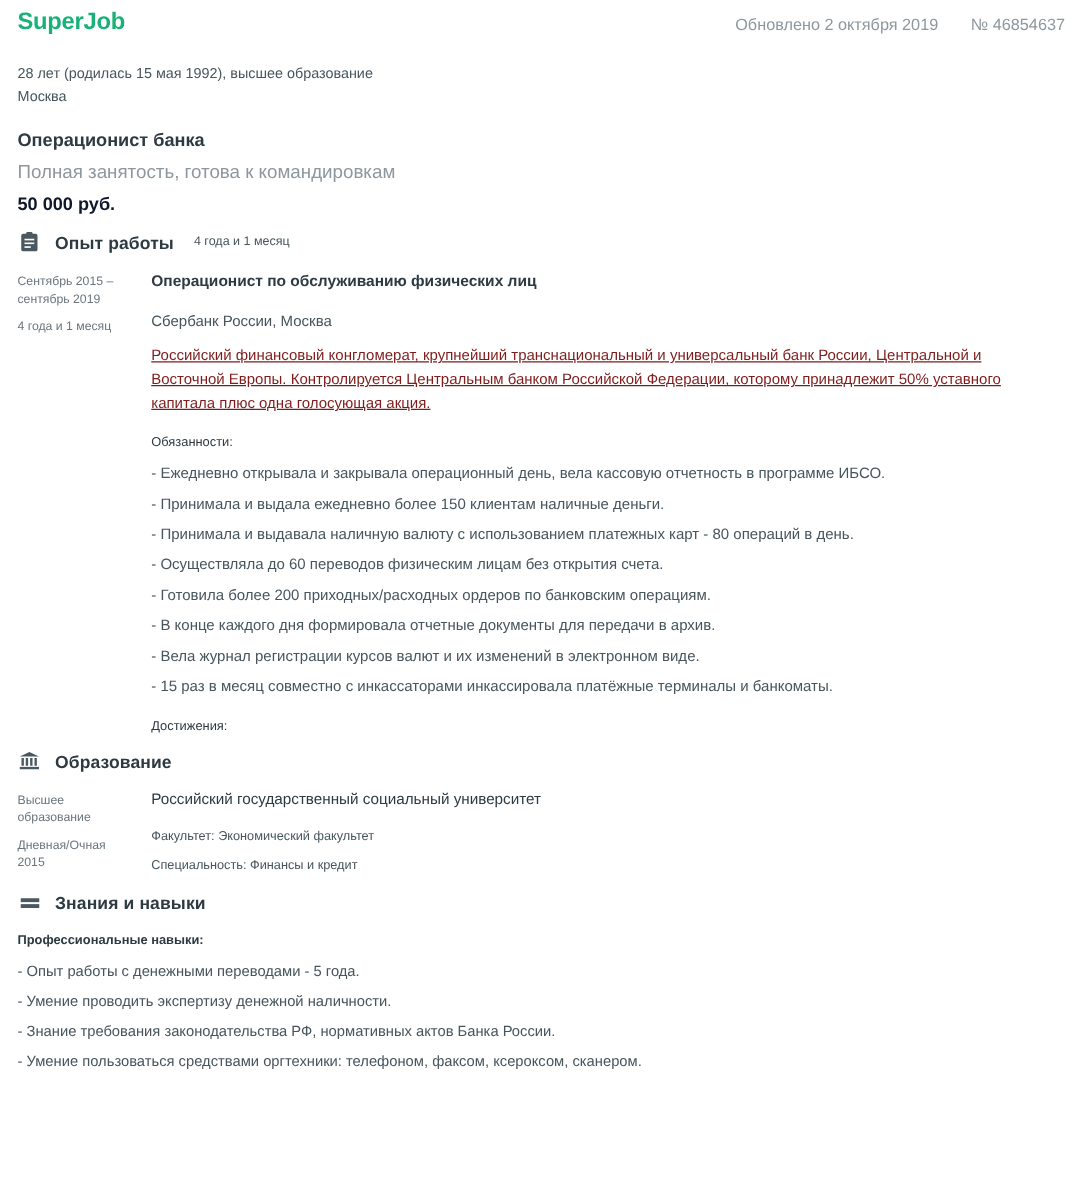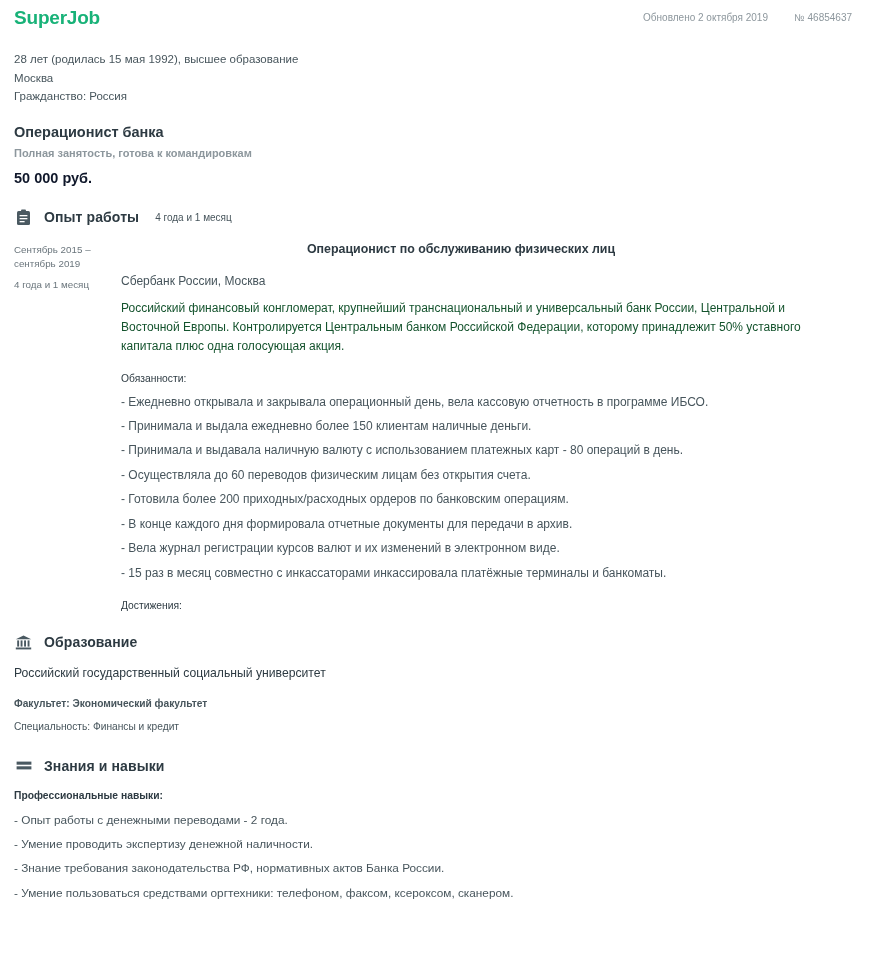--- a/index.html
+++ b/index.html
@@ -39,7 +39,7 @@
   .meta {
     display: flex;
     gap: 26px;
-    font-size: 10px;
+    font-size: 13px;
     color: #8d979d;
     padding-top: 4px;
     padding-right: 4px;

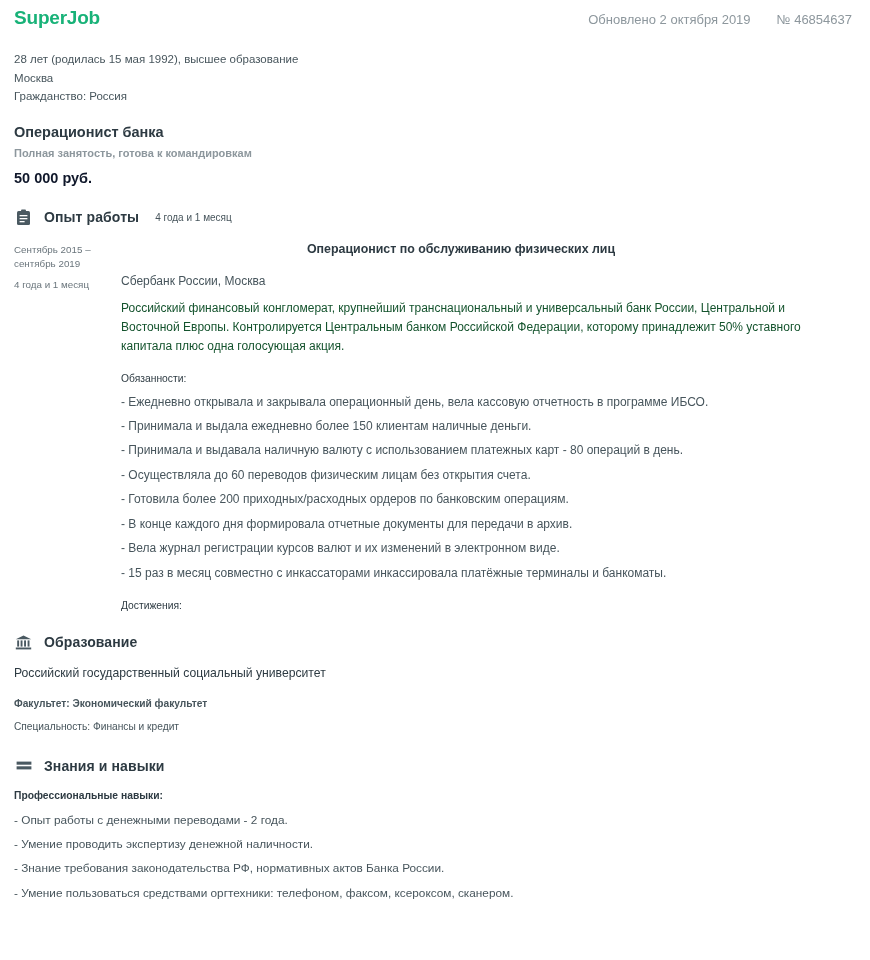--- a/index.html
+++ b/index.html
@@ -202,7 +202,6 @@
   <div class="identity">
     <div>28 лет (родилась 15 мая 1992), высшее образование</div>
     <div>Москва</div>
-    <div>Гражданство: Россия</div>
   </div>
 
   <div class="position-block">

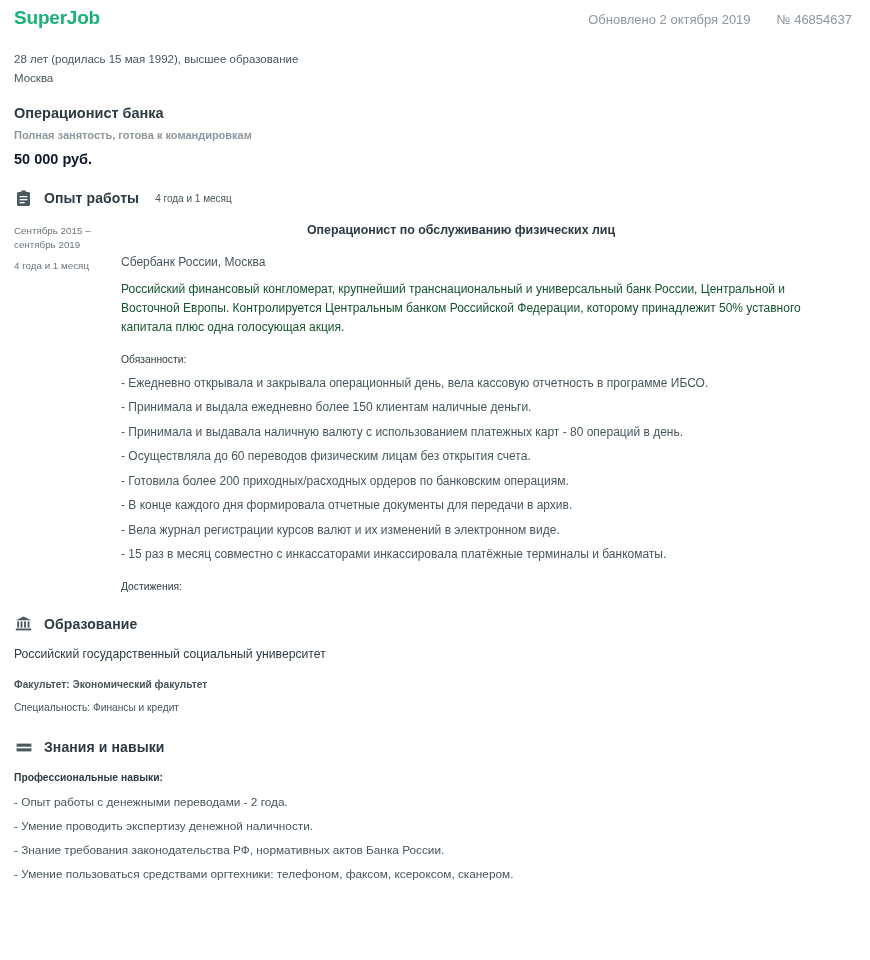--- a/index.html
+++ b/index.html
@@ -63,10 +63,9 @@
   }
   .position-sub {
     margin-top: 5px;
-    font-size: 11px;
+    font-size: 15px;
     color: #8d979d;
     line-height: 1.3;
-    font-weight: bold;
   }
   .salary {
     margin-top: 9px;

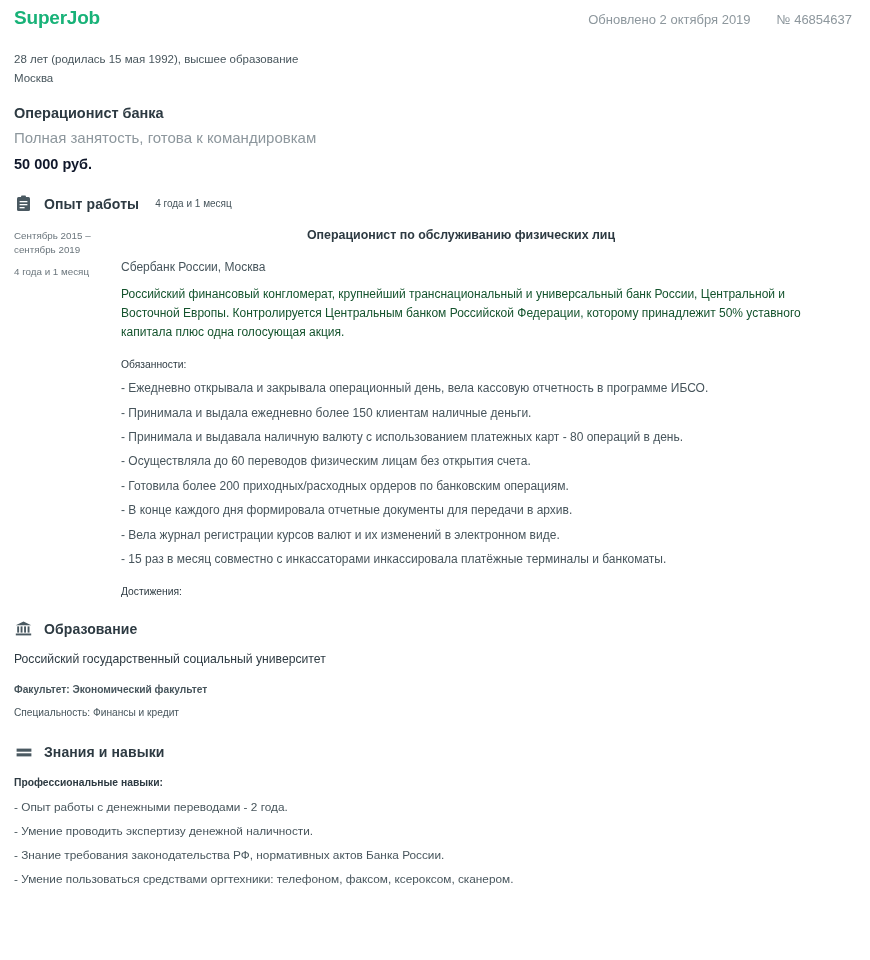--- a/index.html
+++ b/index.html
@@ -75,7 +75,7 @@
   }
 
   
-  .section { margin-top: 22px; }
+  .section { margin-top: 12px; }
   .sec-head {
     display: flex;
     align-items: center;

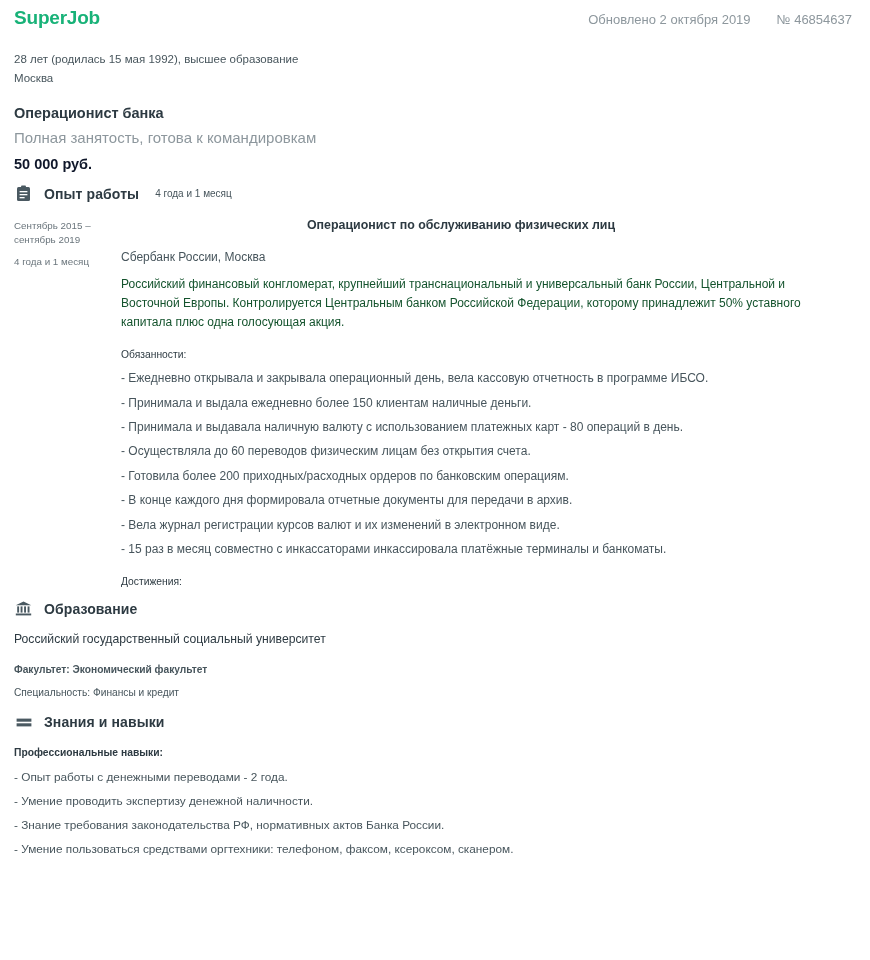--- a/index.html
+++ b/index.html
@@ -126,7 +126,6 @@
     font-weight: bold;
     color: #2d3a42;
     line-height: 1.3;
-    text-align: center;
   }
   .company {
     margin-top: 17px;

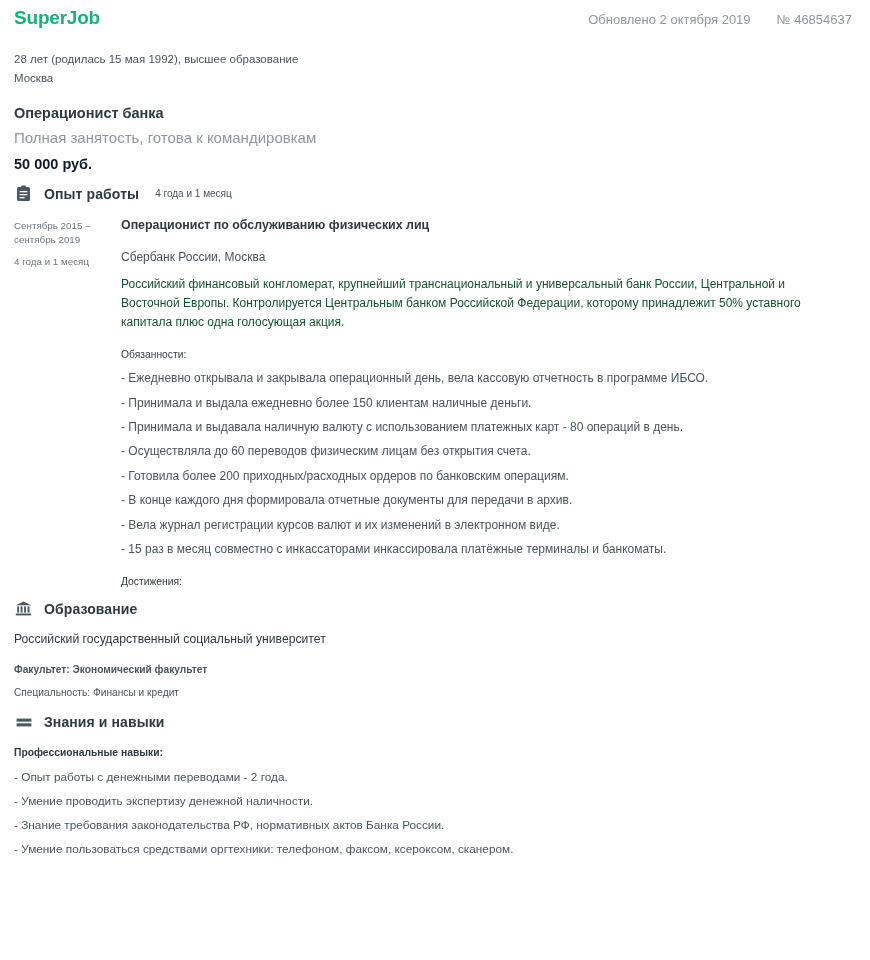--- a/index.html
+++ b/index.html
@@ -136,7 +136,8 @@
     margin-top: 11px;
     font-size: 12px;
     line-height: 1.58;
-    color: #14532d;
+    color: #7f1d1d;
+    text-decoration: underline;
   }
 
   .blk-label {

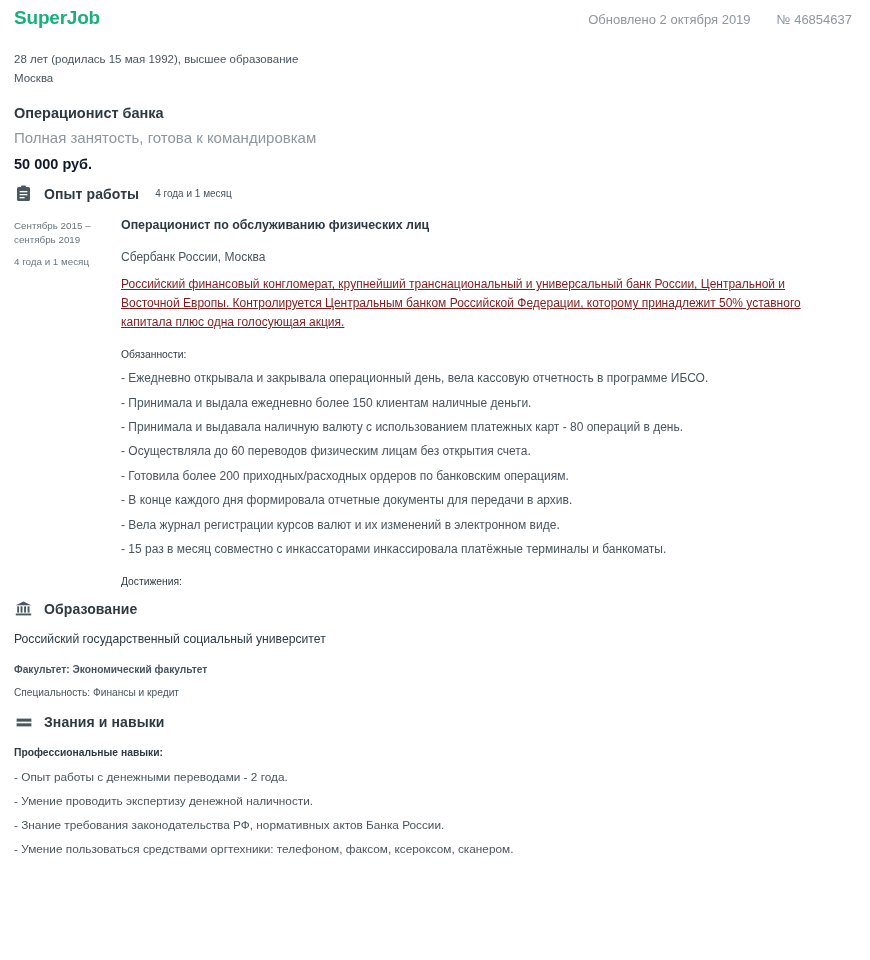--- a/index.html
+++ b/index.html
@@ -268,6 +268,12 @@
     </div>
 
     <div class="row">
+      <div class="col-left">
+        <span class="lt-line">Высшее</span>
+        <span class="lt-line">образование</span>
+        <span class="lt-line lt-gap">Дневная/Очная</span>
+        <span class="lt-line">2015</span>
+      </div>
       <div class="col-right">
         <div class="edu-name">Российский государственный социальный университет</div>
         <div class="edu-line first">Факультет: Экономический факультет</div>

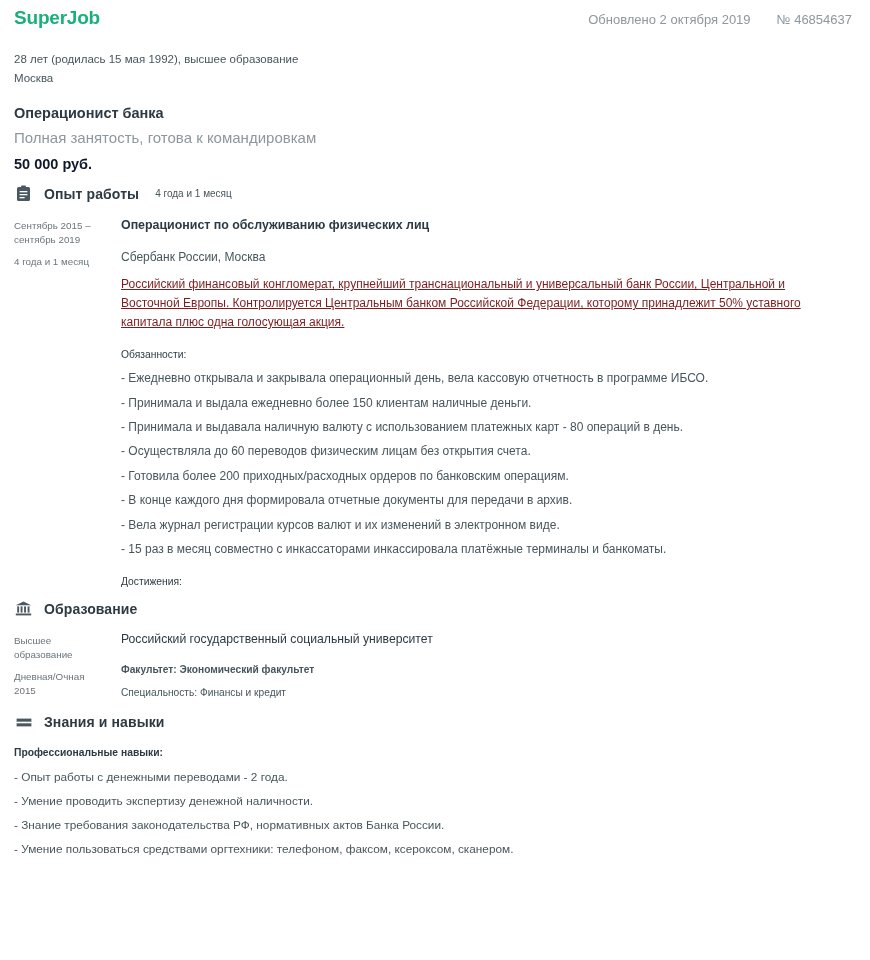--- a/index.html
+++ b/index.html
@@ -168,7 +168,7 @@
     color: #47555c;
     line-height: 1.5;
   }
-  .edu-line.first { margin-top: 14px; font-weight: bold; }
+  .edu-line.first { margin-top: 14px; }
 
   
   .skills-body { margin-top: 15px; }

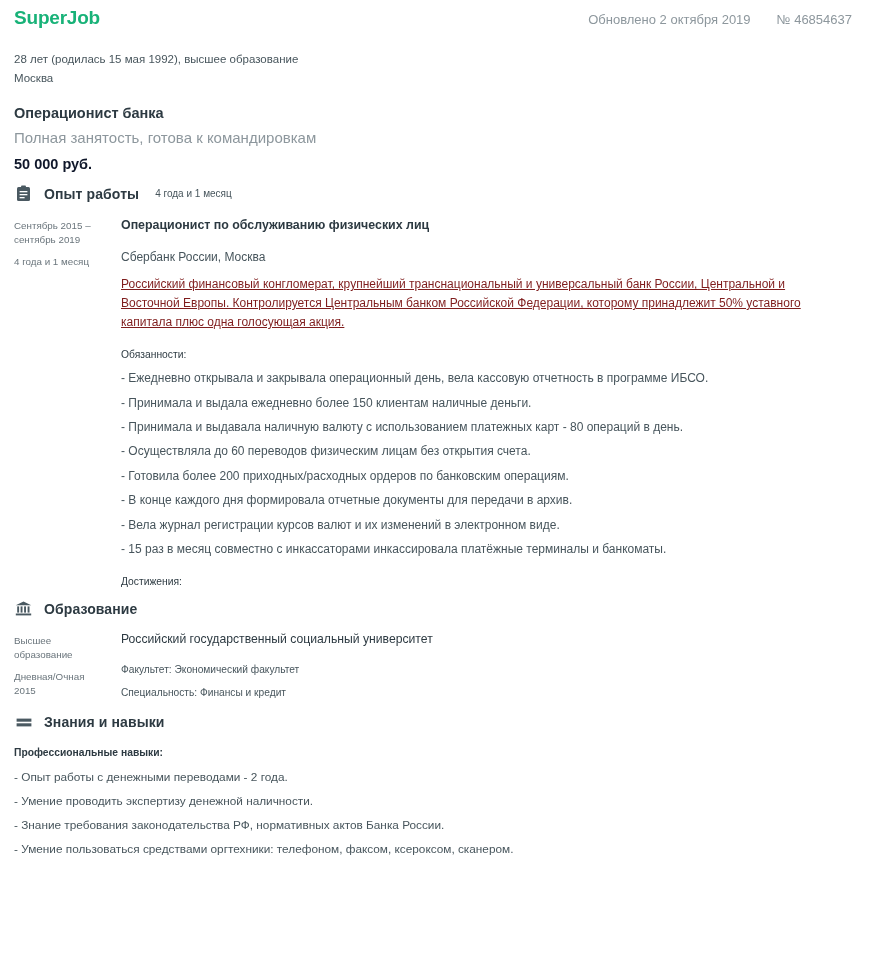--- a/index.html
+++ b/index.html
@@ -296,7 +296,7 @@
     <div class="skills-body">
       <div class="skills-label">Профессиональные навыки:</div>
       <div class="skills-list">
-        <div class="skill-item">- Опыт работы с денежными переводами - 2 года.</div>
+        <div class="skill-item">- Опыт работы с денежными переводами - 5 года.</div>
         <div class="skill-item">- Умение проводить экспертизу денежной наличности.</div>
         <div class="skill-item">- Знание требования законодательства РФ, нормативных актов Банка России.</div>
         <div class="skill-item">- Умение пользоваться средствами оргтехники: телефоном, факсом, ксероксом, сканером.</div>

